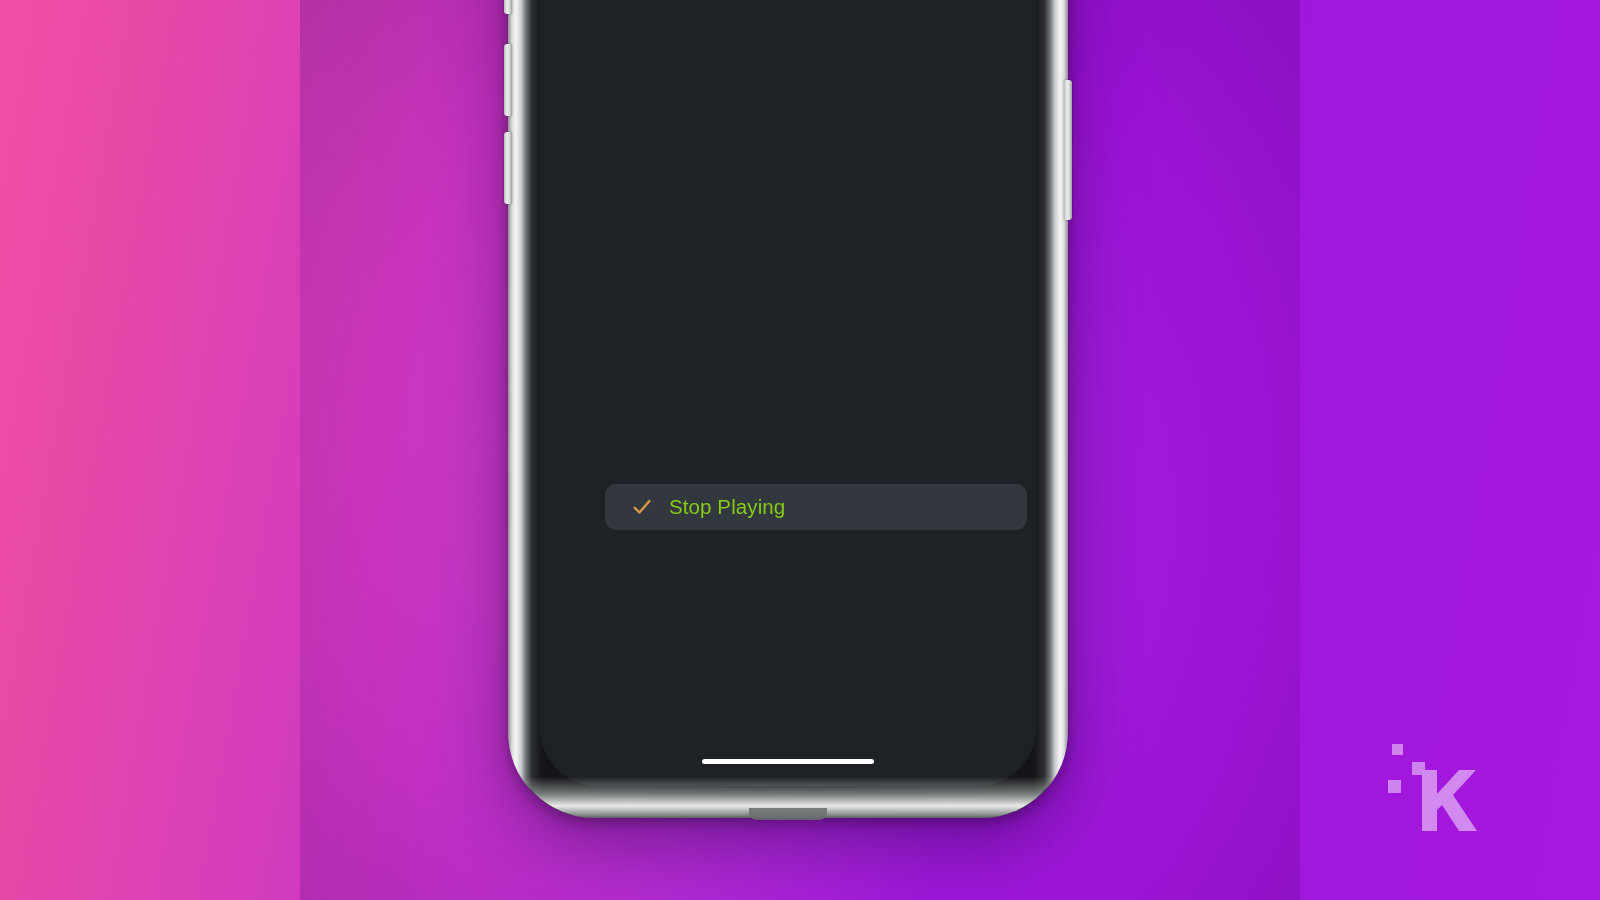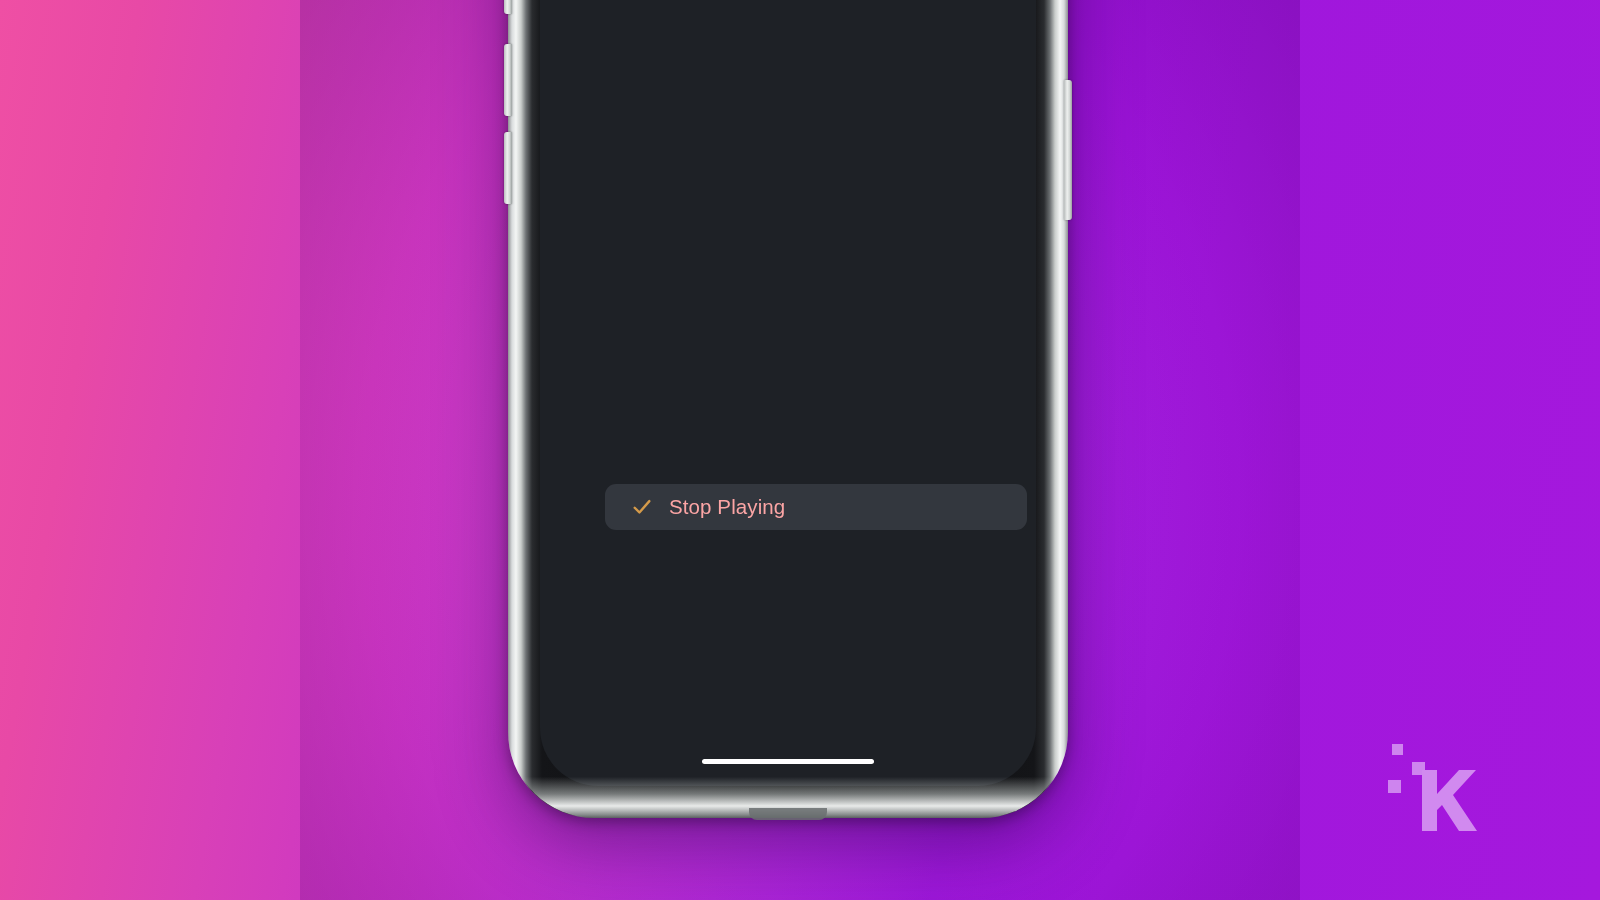--- a/index.html
+++ b/index.html
@@ -135,7 +135,7 @@
   }
   #stop-label {
     margin-left: 64px;
-    color: #fca5a5;
+    color: #84cc16;
     font-size: 20.5px;
     letter-spacing: .1px;
   }

